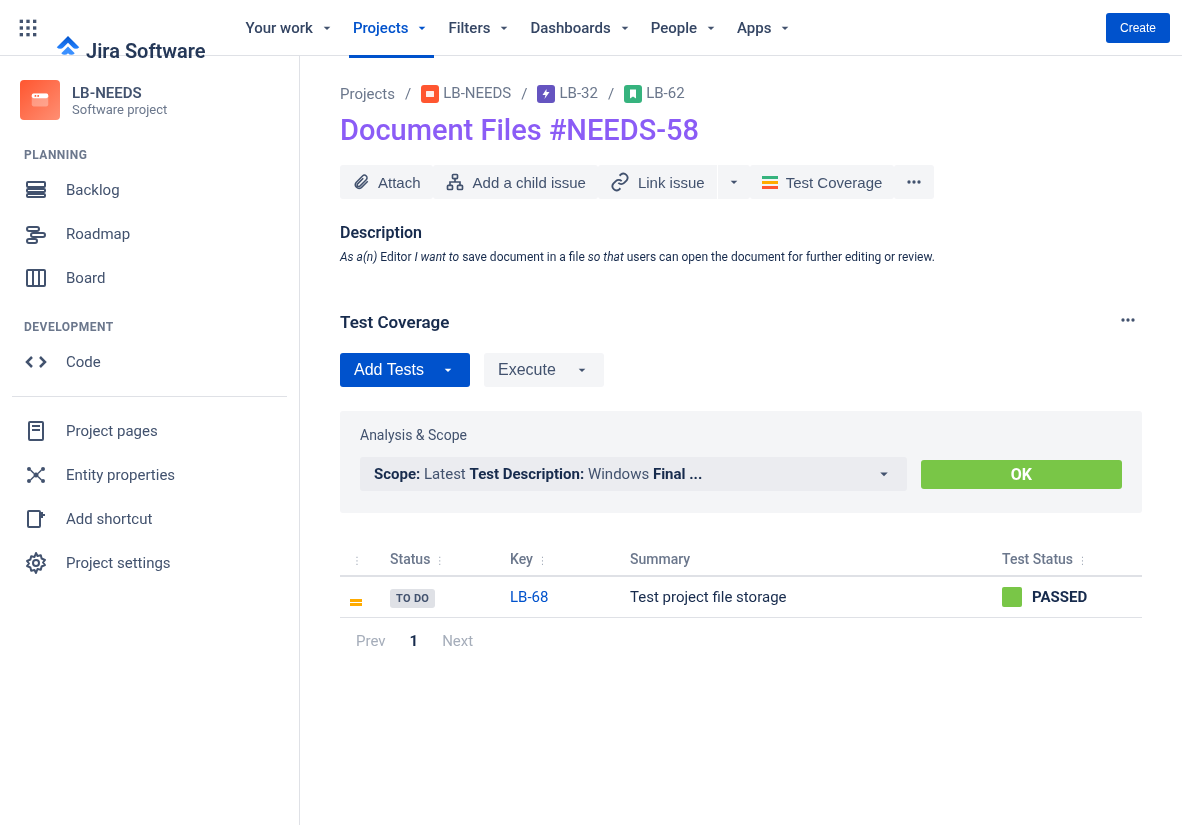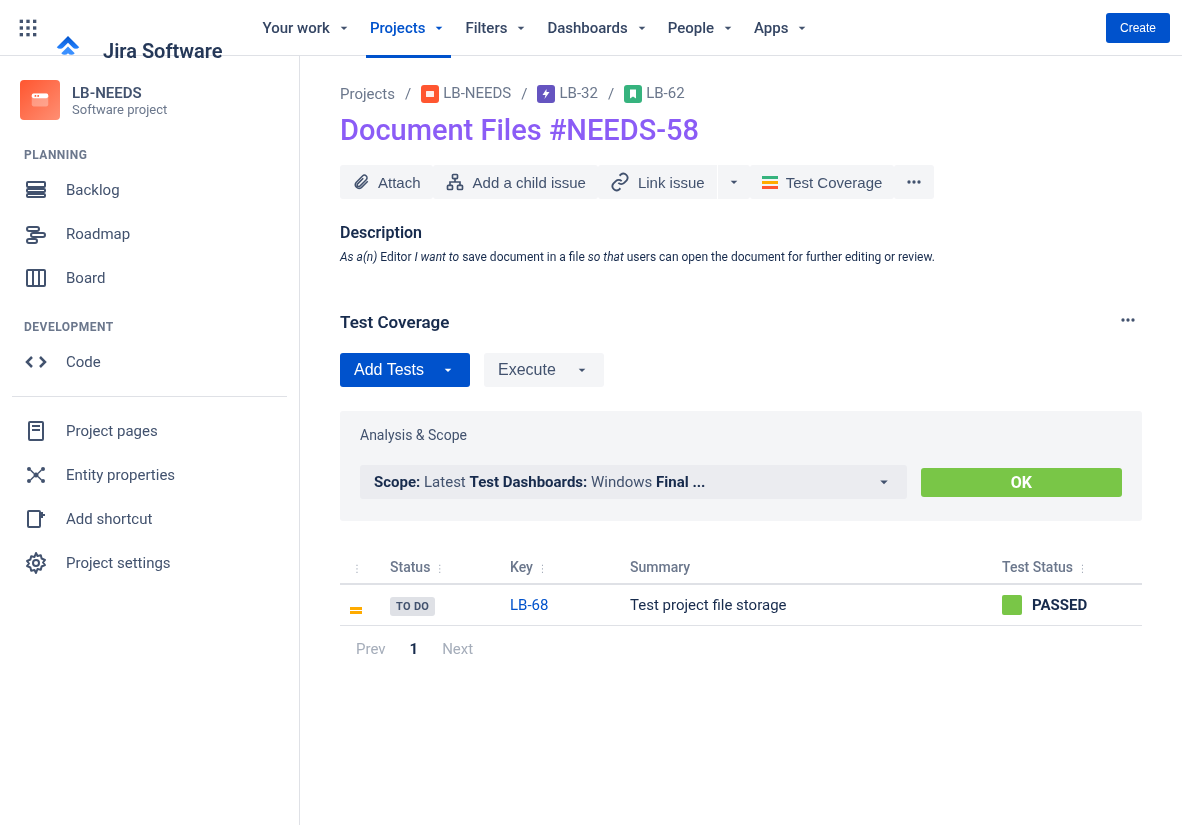--- a/index.html
+++ b/index.html
@@ -8,7 +8,7 @@
 
 .topnav { display: flex; align-items: center; height: 56px; padding: 0 12px; border-bottom: 1px solid #DFE1E6; gap: 4px; }
 .app-switcher { width: 32px; height: 32px; display: flex; align-items: center; justify-content: center; color: #42526E; cursor: pointer; border-radius: 3px; }
-.logo { display: flex; align-items: center; gap: 23px; color: #253858; font-weight: 600; font-size: 20px; padding: 0 8px; cursor: pointer; margin-top: 46px; }
+.logo { display: flex; align-items: center; gap: 6px; color: #253858; font-weight: 600; font-size: 20px; padding: 0 8px; cursor: pointer; margin-top: 46px; }
 .logo-icon { color: #2684FF; }
 .nav-items { display: flex; align-items: center; gap: 2px; margin-left: 20px; }
 .nav-item { padding: 10px 8px; color: #344563; font-weight: 500; font-size: 15px; cursor: pointer; display: flex; align-items: center; gap: 6px; border-radius: 3px; position: relative; }

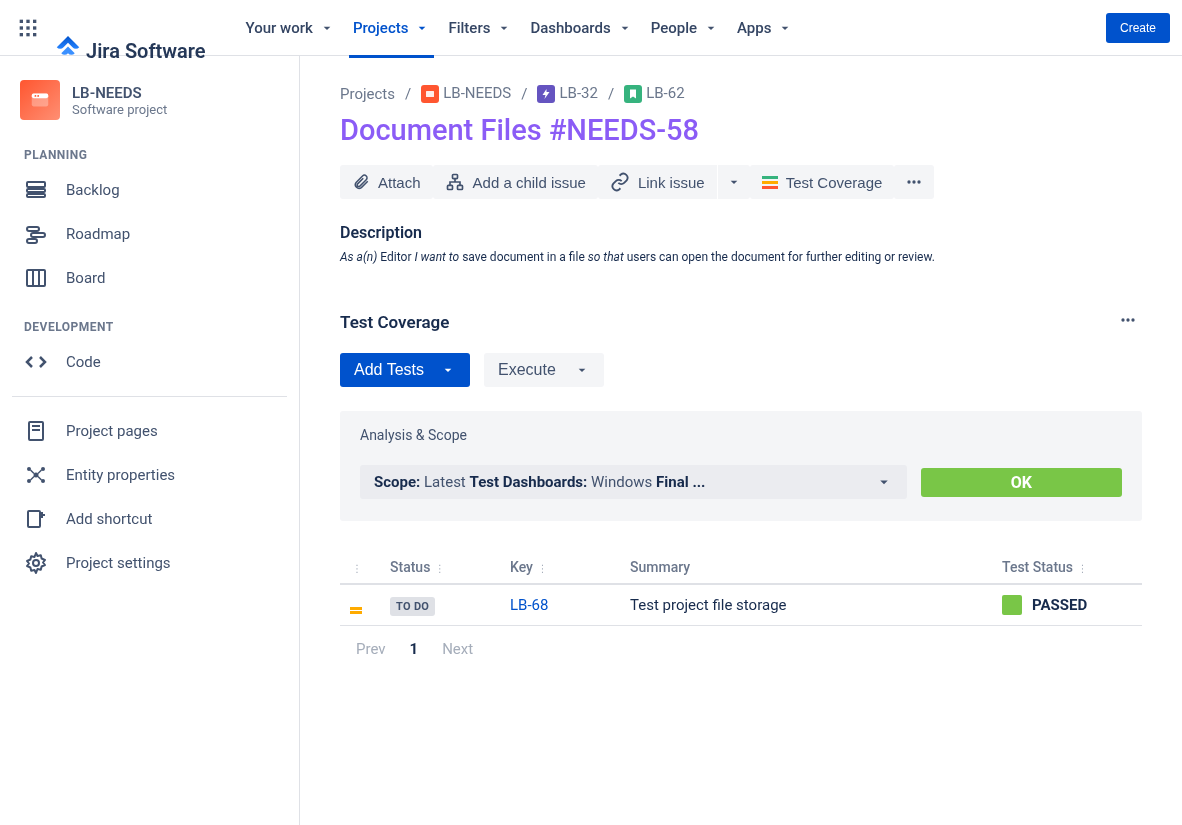--- a/index.html
+++ b/index.html
@@ -72,7 +72,7 @@
 
 
 .analysis-box { background: #F4F5F7; padding: 16px 20px 22px; border-radius: 3px; margin-bottom: 30px; }
-.analysis-label { font-size: 14px; color: #42526E; margin-bottom: 22px; }
+.analysis-label { font-size: 14px; color: #42526E; margin-bottom: 14px; }
 .analysis-row { display: flex; gap: 14px; align-items: center; }
 .scope-select { background: #EBECF0; padding: 8px 14px; border-radius: 3px; font-size: 15px; color: #42526E; display: flex; align-items: center; justify-content: space-between; flex: 1; cursor: pointer; }
 .scope-text { overflow: hidden; white-space: nowrap; text-overflow: ellipsis; }

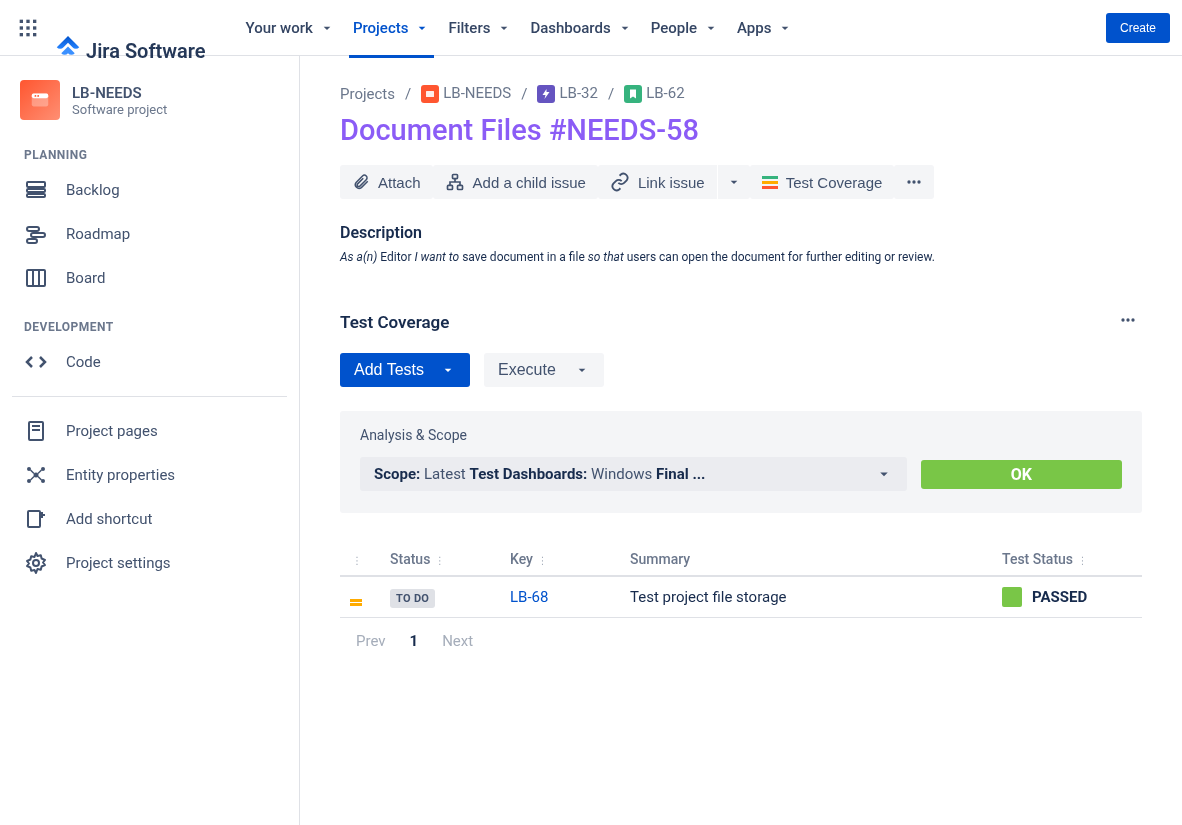--- a/index.html
+++ b/index.html
@@ -388,7 +388,7 @@
       <div class="analysis-row">
         <div class="scope-select">
           <span class="scope-text">
-            <b>Scope:</b> <span>Latest</span> <b>Test Dashboards:</b> <span>Windows</span> <b>Final ...</b>
+            <b>Scope:</b> <span>Latest</span> <b>Test Description:</b> <span>Windows</span> <b>Final ...</b>
           </span>
           <svg width="18" height="18" viewBox="0 0 24 24">
               <path fill="#42526E" d="M7 10l5 5 5-5z"></path>

